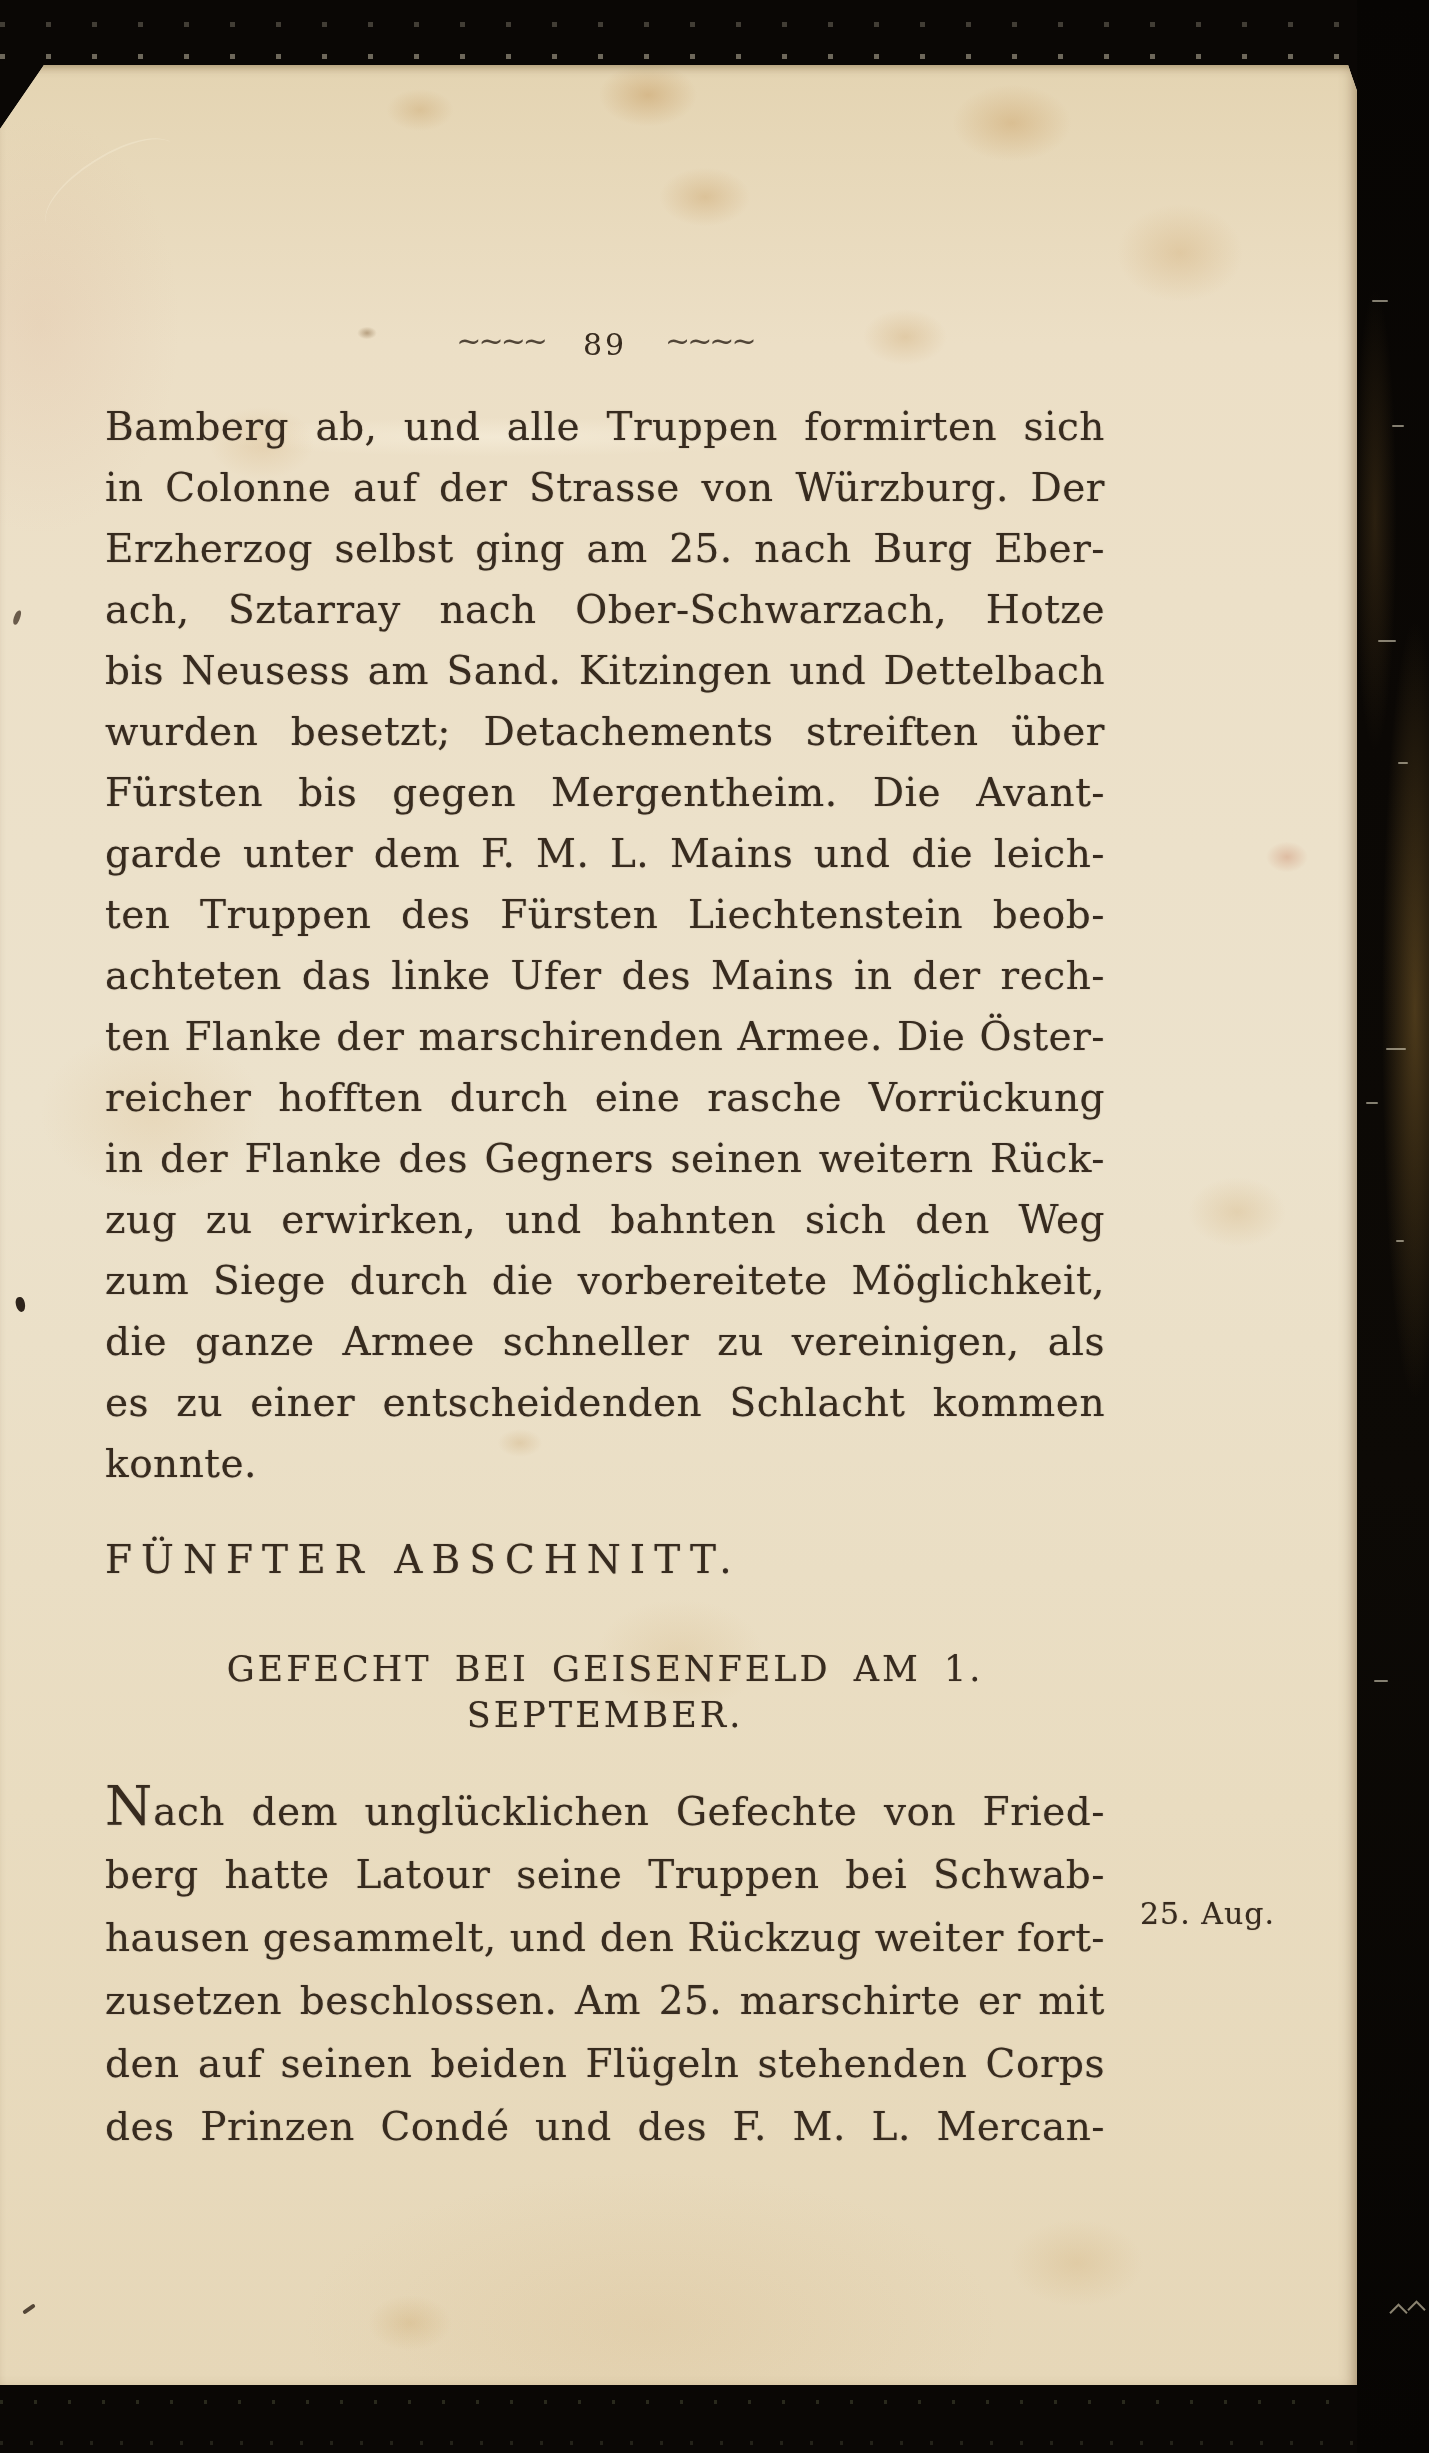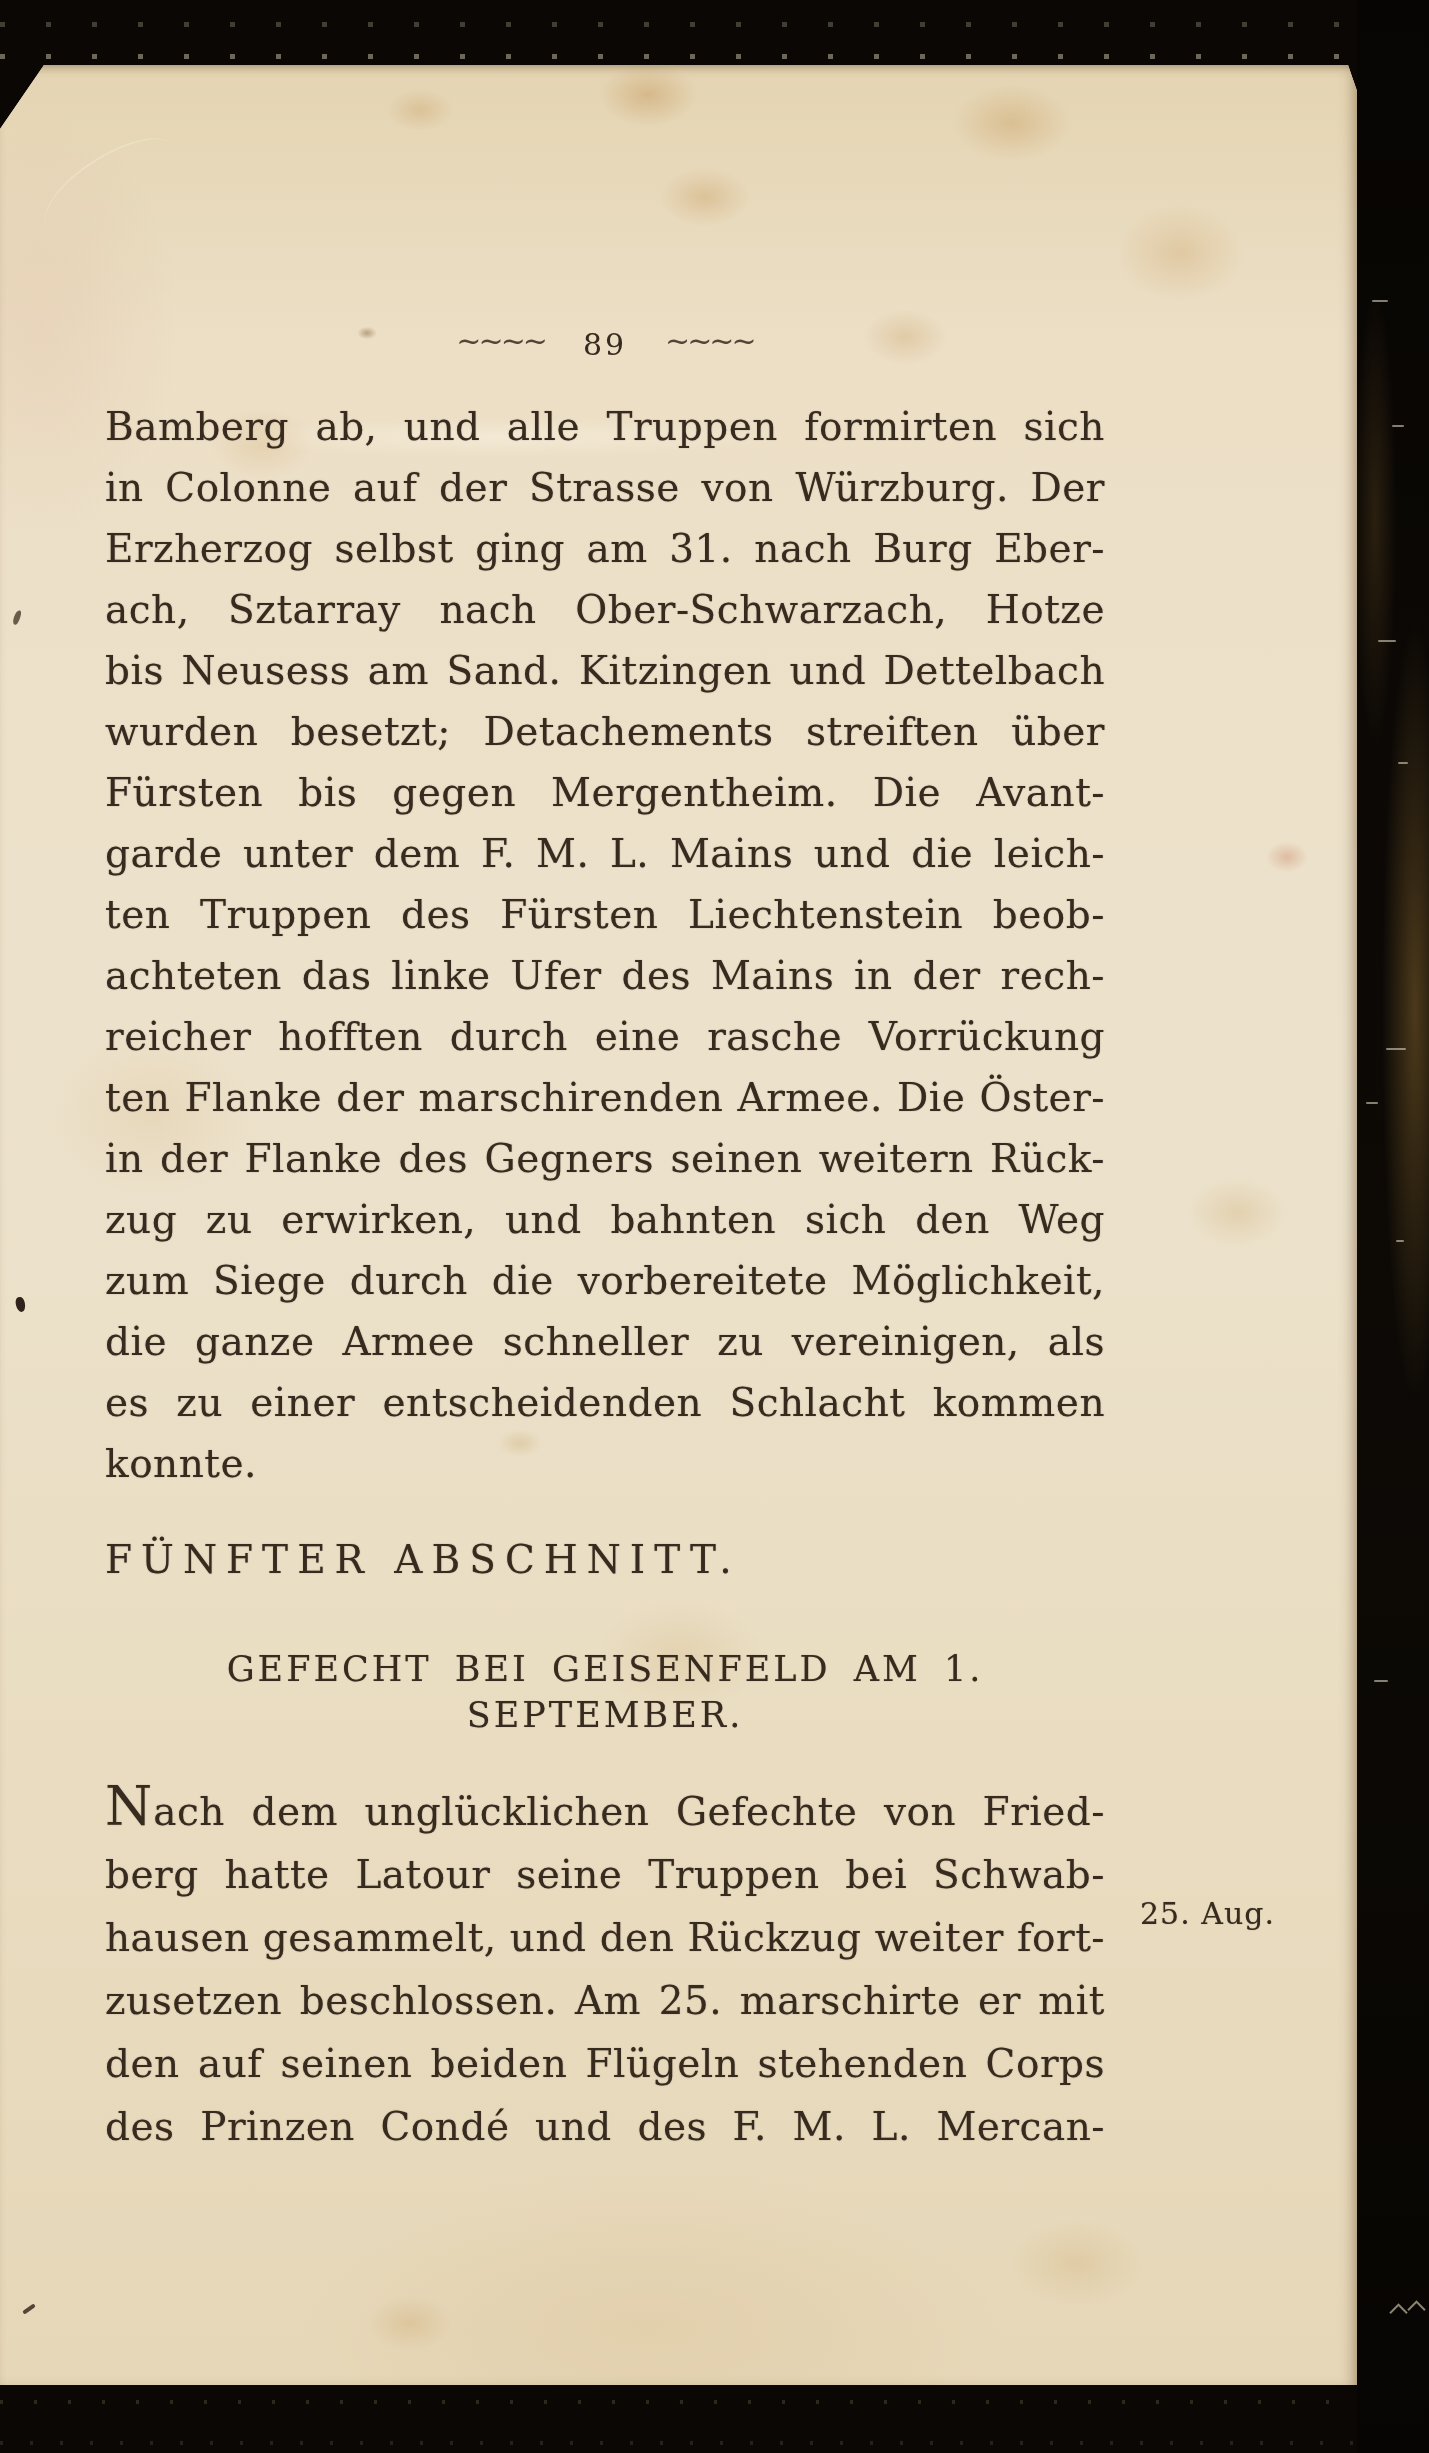--- a/index.html
+++ b/index.html
@@ -132,7 +132,7 @@
       <div class="para p1">
         <div class="line">Bamberg ab, und alle Truppen formirten sich</div>
         <div class="line">in Colonne auf der Strasse von Würzburg. Der</div>
-        <div class="line">Erzherzog selbst ging am 31. nach Burg Eber-</div>
+        <div class="line">Erzherzog selbst ging am 25. nach Burg Eber-</div>
         <div class="line">ach, Sztarray nach Ober-Schwarzach, Hotze</div>
         <div class="line">bis Neusess am Sand. Kitzingen und Dettelbach</div>
         <div class="line">wurden besetzt; Detachements streiften über</div>

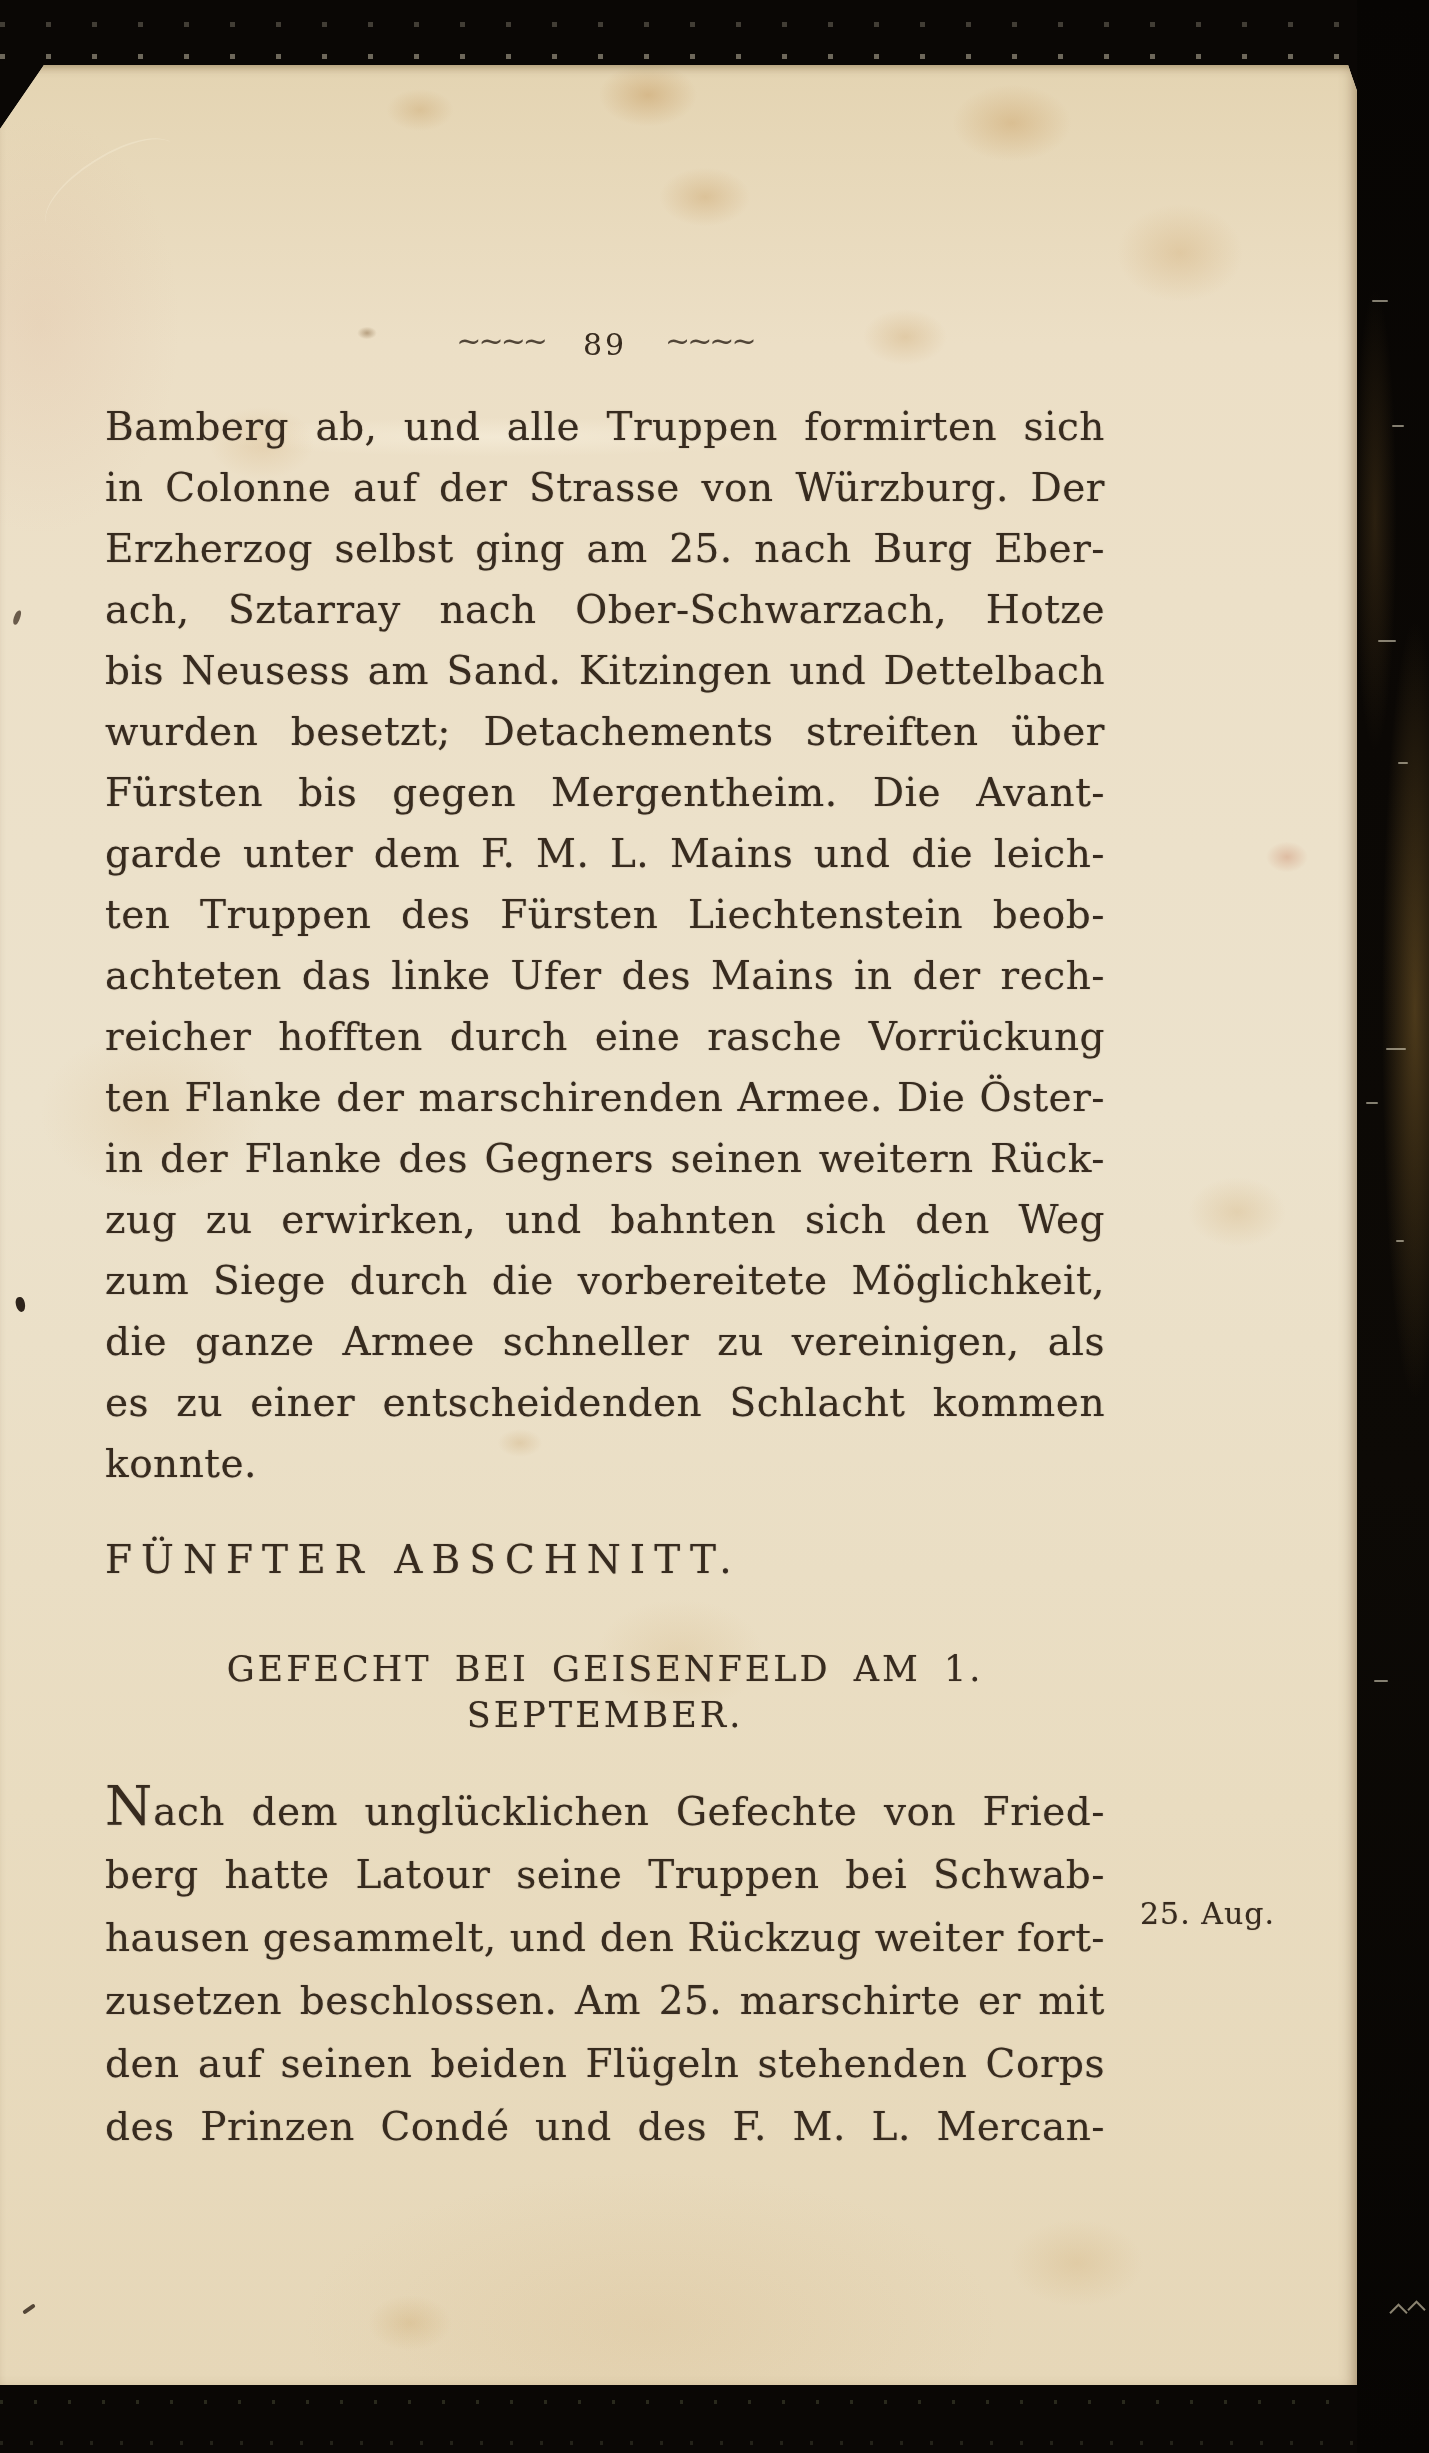--- a/index.html
+++ b/index.html
@@ -140,8 +140,8 @@
         <div class="line">garde unter dem F. M. L. Mains und die leich-</div>
         <div class="line">ten Truppen des Fürsten Liechtenstein beob-</div>
         <div class="line">achteten das linke Ufer des Mains in der rech-</div>
+        <div class="line">ten Flanke der marschirenden Armee. Die Öster-</div>
         <div class="line">reicher hofften durch eine rasche Vorrückung</div>
-        <div class="line">ten Flanke der marschirenden Armee. Die Öster-</div>
         <div class="line">in der Flanke des Gegners seinen weitern Rück-</div>
         <div class="line">zug zu erwirken, und bahnten sich den Weg</div>
         <div class="line">zum Siege durch die vorbereitete Möglichkeit,</div>

